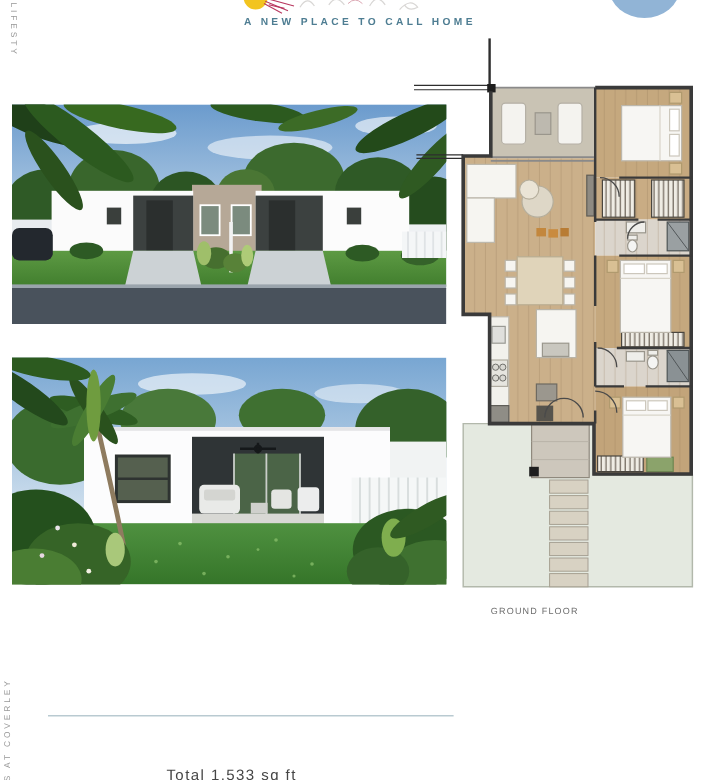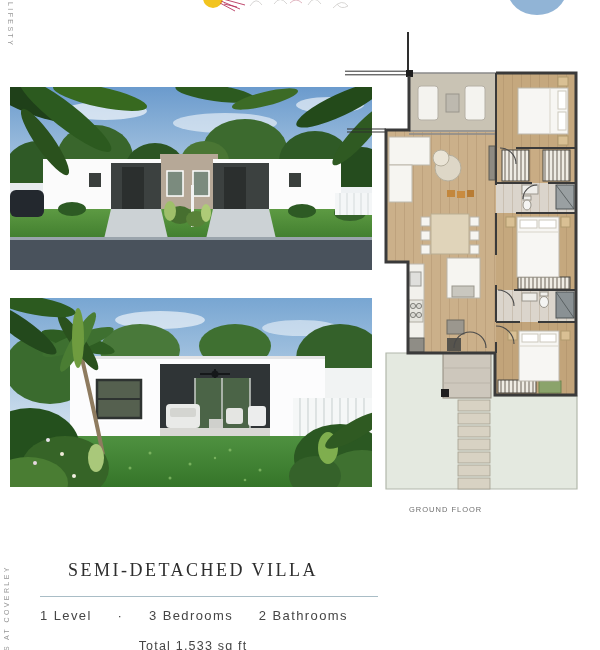--- a/index.html
+++ b/index.html
@@ -56,6 +56,7 @@
     </g>
   </svg>
 
+  <div class="abs" id="tagline">A NEW PLACE TO CALL HOME</div>
 
   <div class="abs" id="blueblob"></div>
 

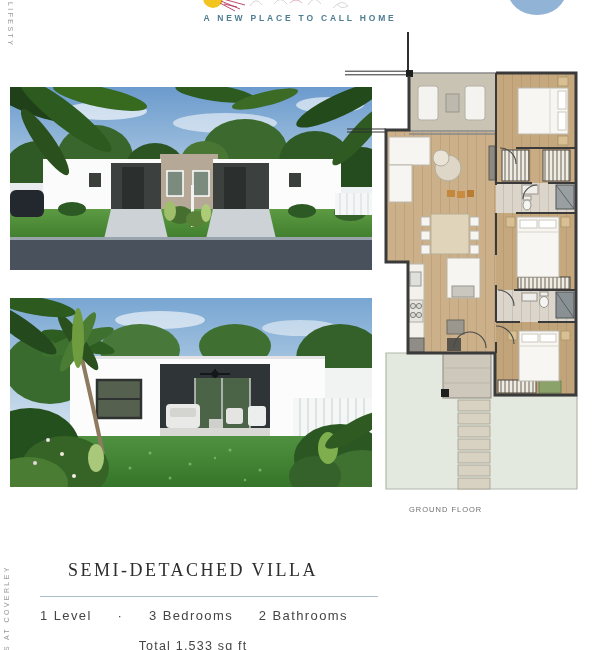--- a/index.html
+++ b/index.html
@@ -416,7 +416,6 @@
     <text x="409" y="512" font-size="7.5" letter-spacing="1" fill="#6e6e6e">GROUND FLOOR</text>
   </svg>
 
-  <div class="abs blk" id="villa-type">SEMI-DETACHED VILLA</div>
   <div class="abs" id="divider"></div>
   <div class="abs" id="specs">
     <span>1 Level</span>

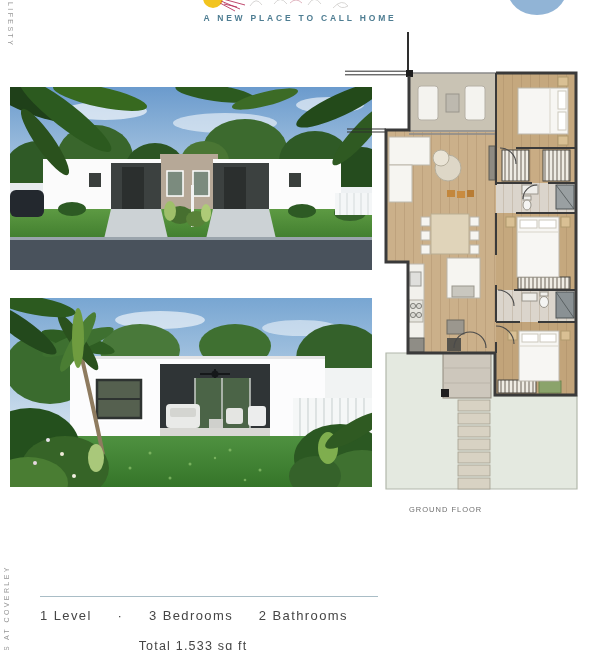--- a/index.html
+++ b/index.html
@@ -417,12 +417,6 @@
   </svg>
 
   <div class="abs" id="divider"></div>
-  <div class="abs" id="specs">
-    <span>1 Level</span>
-    <span>·</span>
-    <span>3 Bedrooms</span>
-    <span>2 Bathrooms</span>
-  </div>
   <div class="abs blk" id="total">Total 1,533 sq ft</div>
 
 </div>

